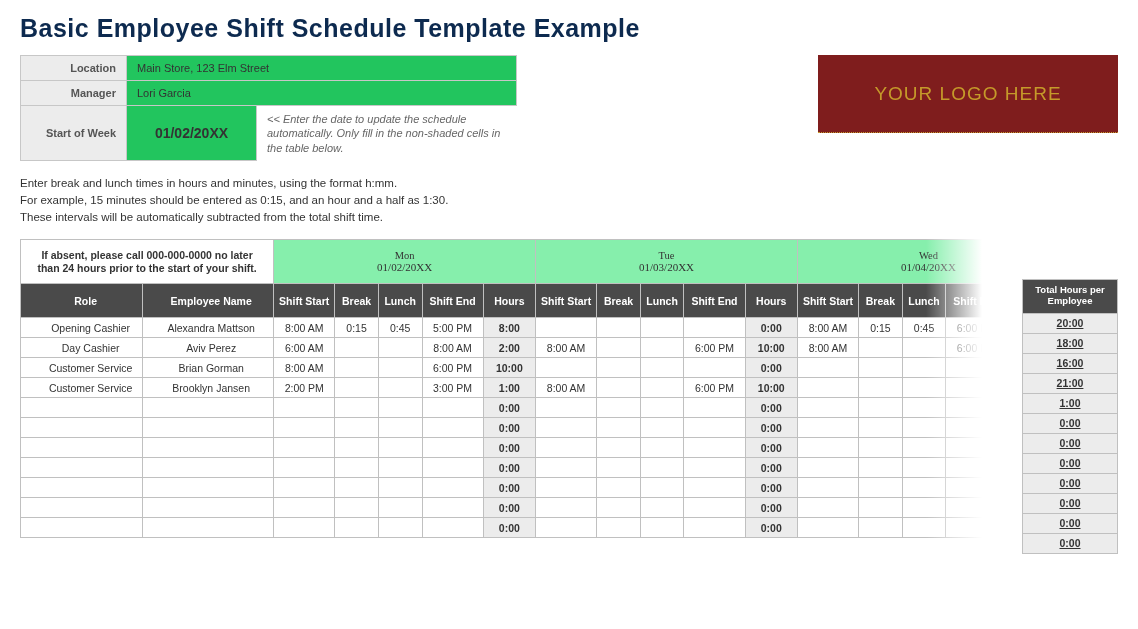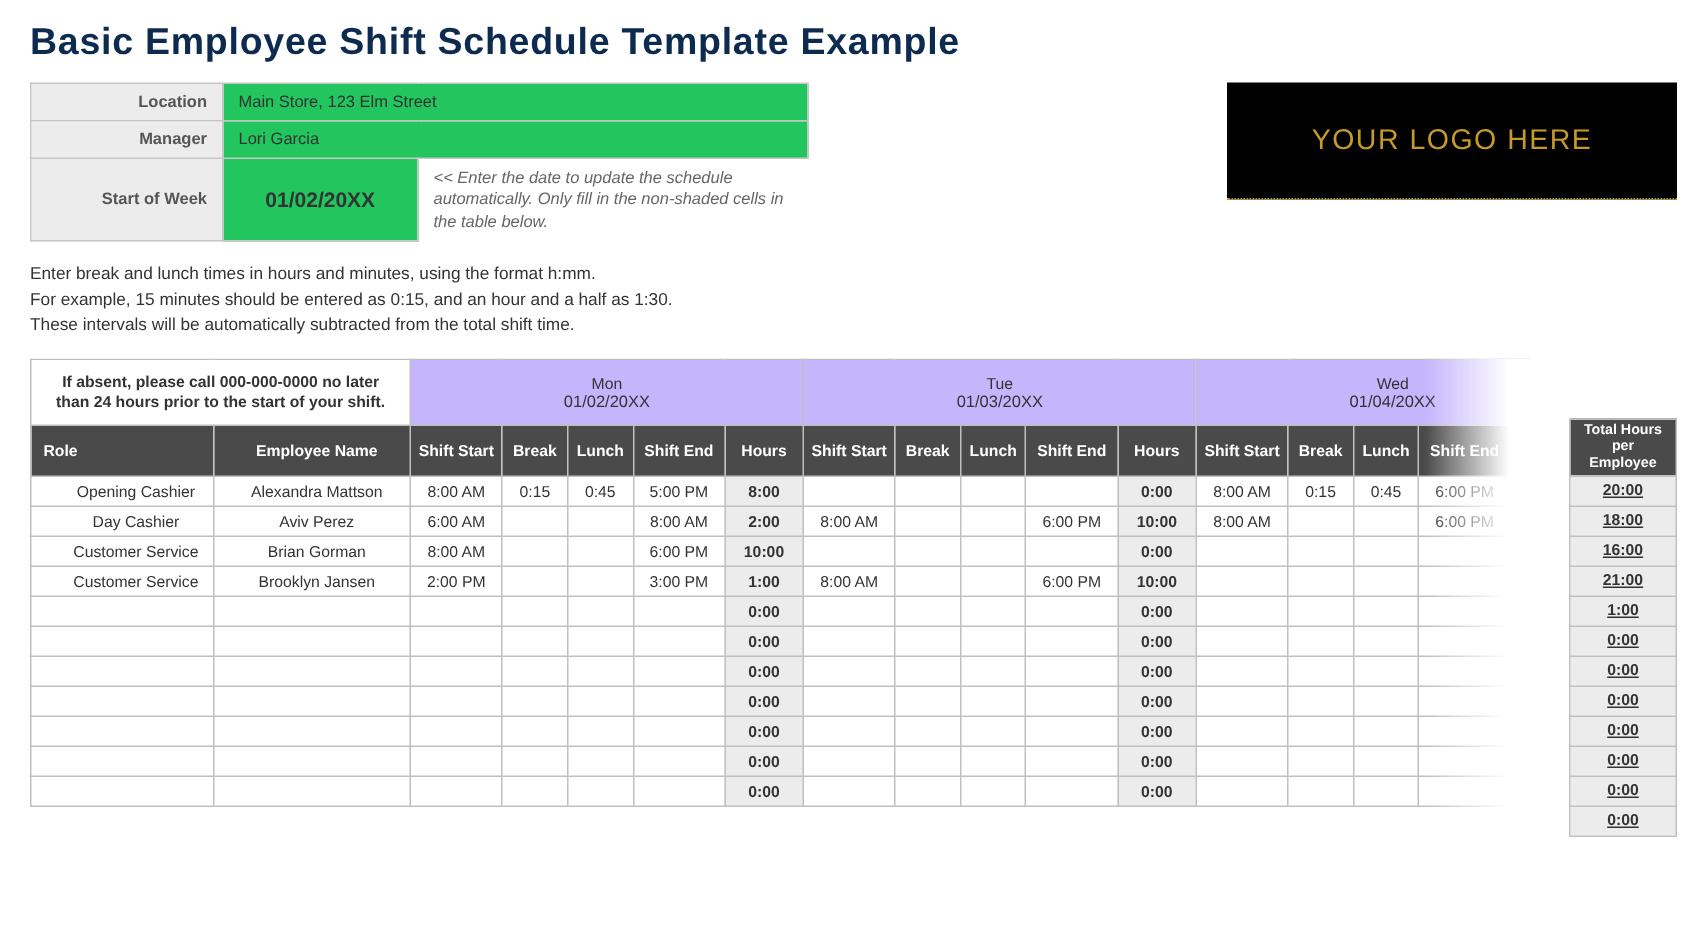--- a/index.html
+++ b/index.html
@@ -27,7 +27,7 @@
   .meta-table { border-collapse: collapse; }
   .meta-table td { border: 1px solid #c7c7c7; padding: 6px 10px; font-size: 11px; vertical-align: middle; }
   .meta-label {
-    width: 128px;
+    width: 106px;
     background: #ececec;
     font-weight: bold;
     text-align: right;

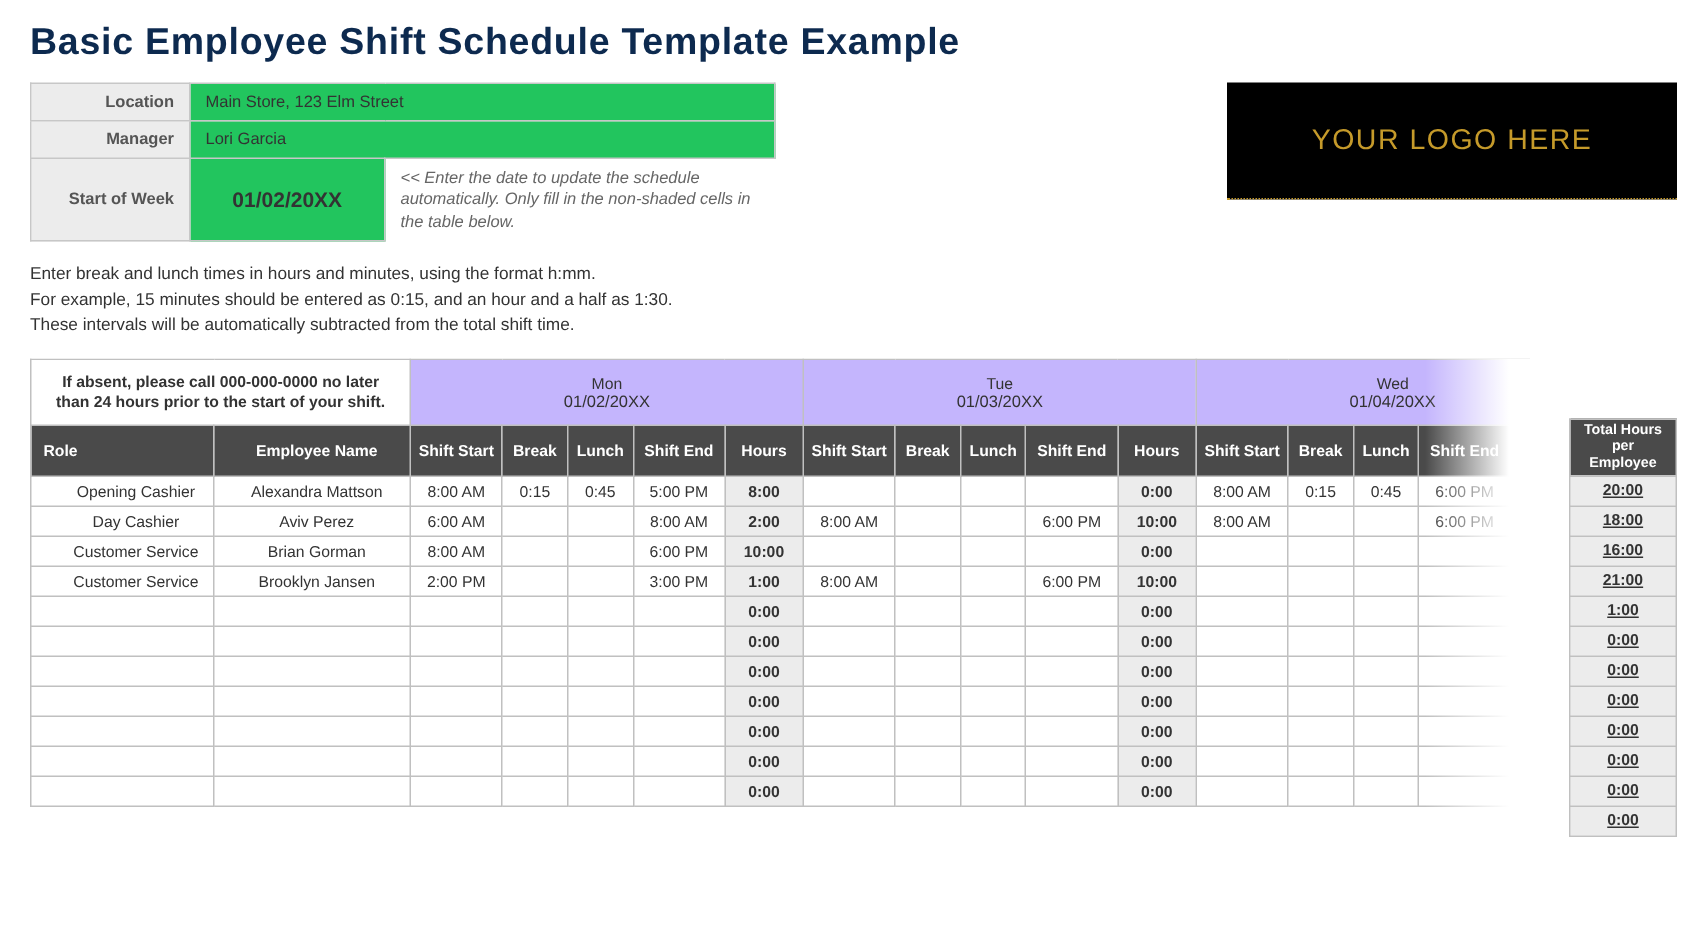--- a/index.html
+++ b/index.html
@@ -48,7 +48,7 @@
     margin-left: auto;
     width: 300px;
     height: 78px;
-    background: #000000;
+    background: #7f1d1d;
     display: flex;
     align-items: center;
     justify-content: center;

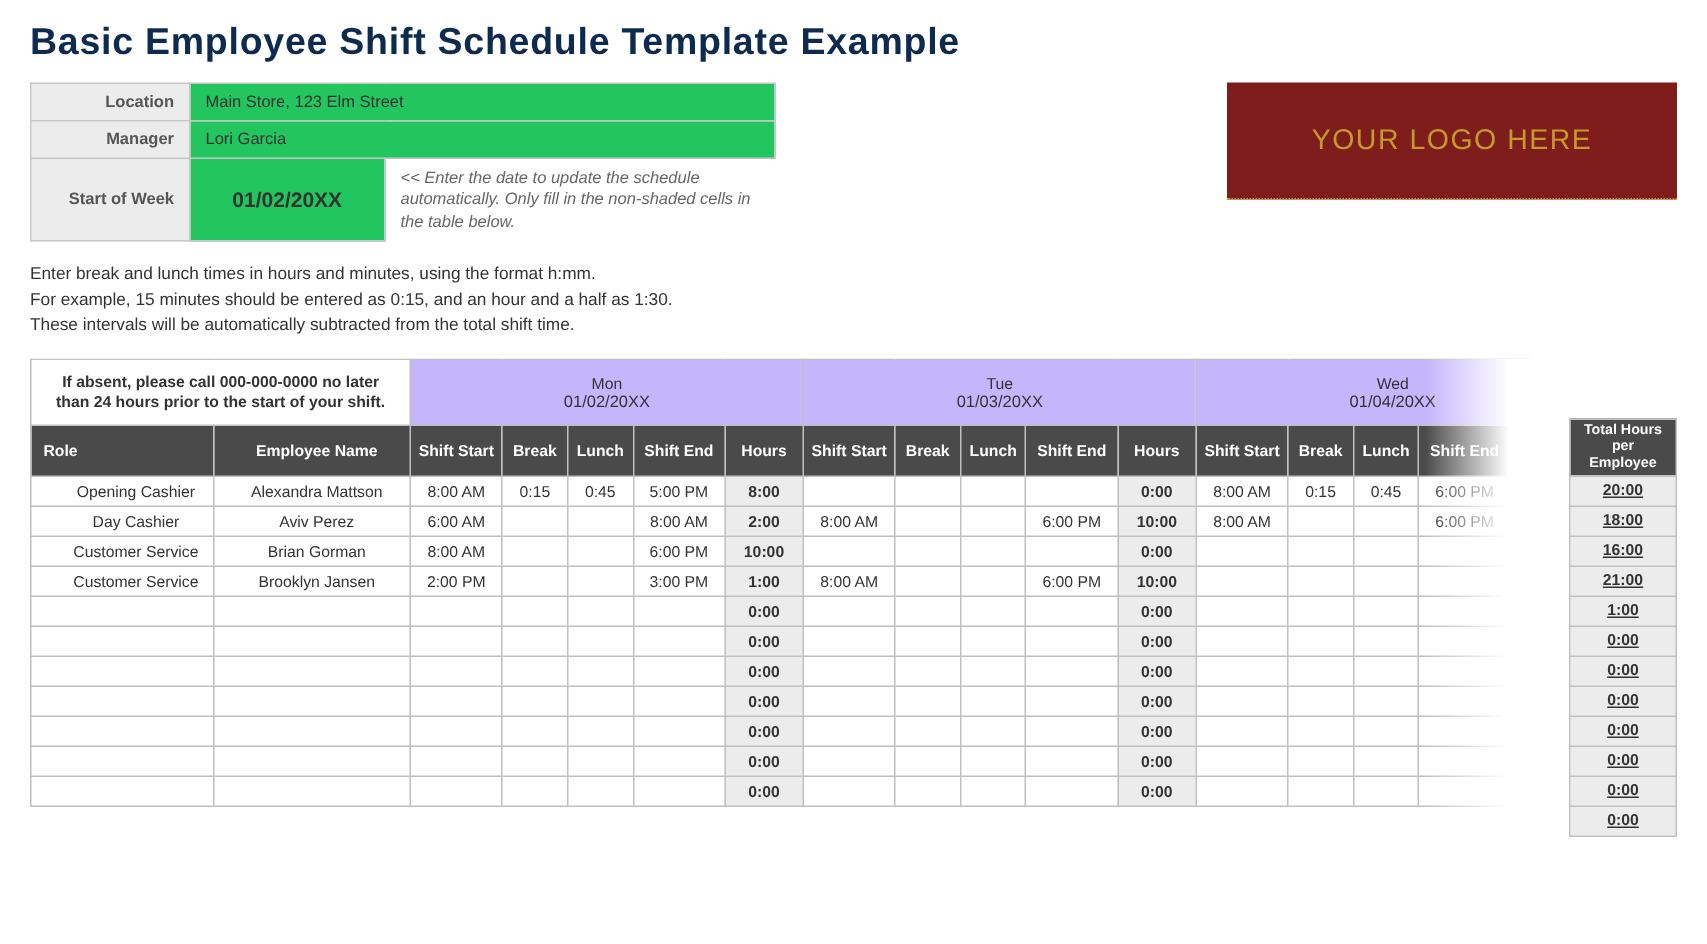--- a/index.html
+++ b/index.html
@@ -64,7 +64,7 @@
   .sched { border-collapse: collapse; width: 1040px; table-layout: fixed; }
   .sched th, .sched td { border:1px solid #c0c0c0; text-align:center; font-size:10.5px; }
 
-  .dayhead { background:#c4b5fd; height:44px; font-weight:400; font-size:13px; color:#333; }
+  .dayhead { background:#86efac; height:44px; font-weight:400; font-size:13px; color:#333;font-family:Liberation Serif, serif; }
   .dayhead .dname { display:block; }
   .dayhead .ddate { display:block; font-size:11px; }
 

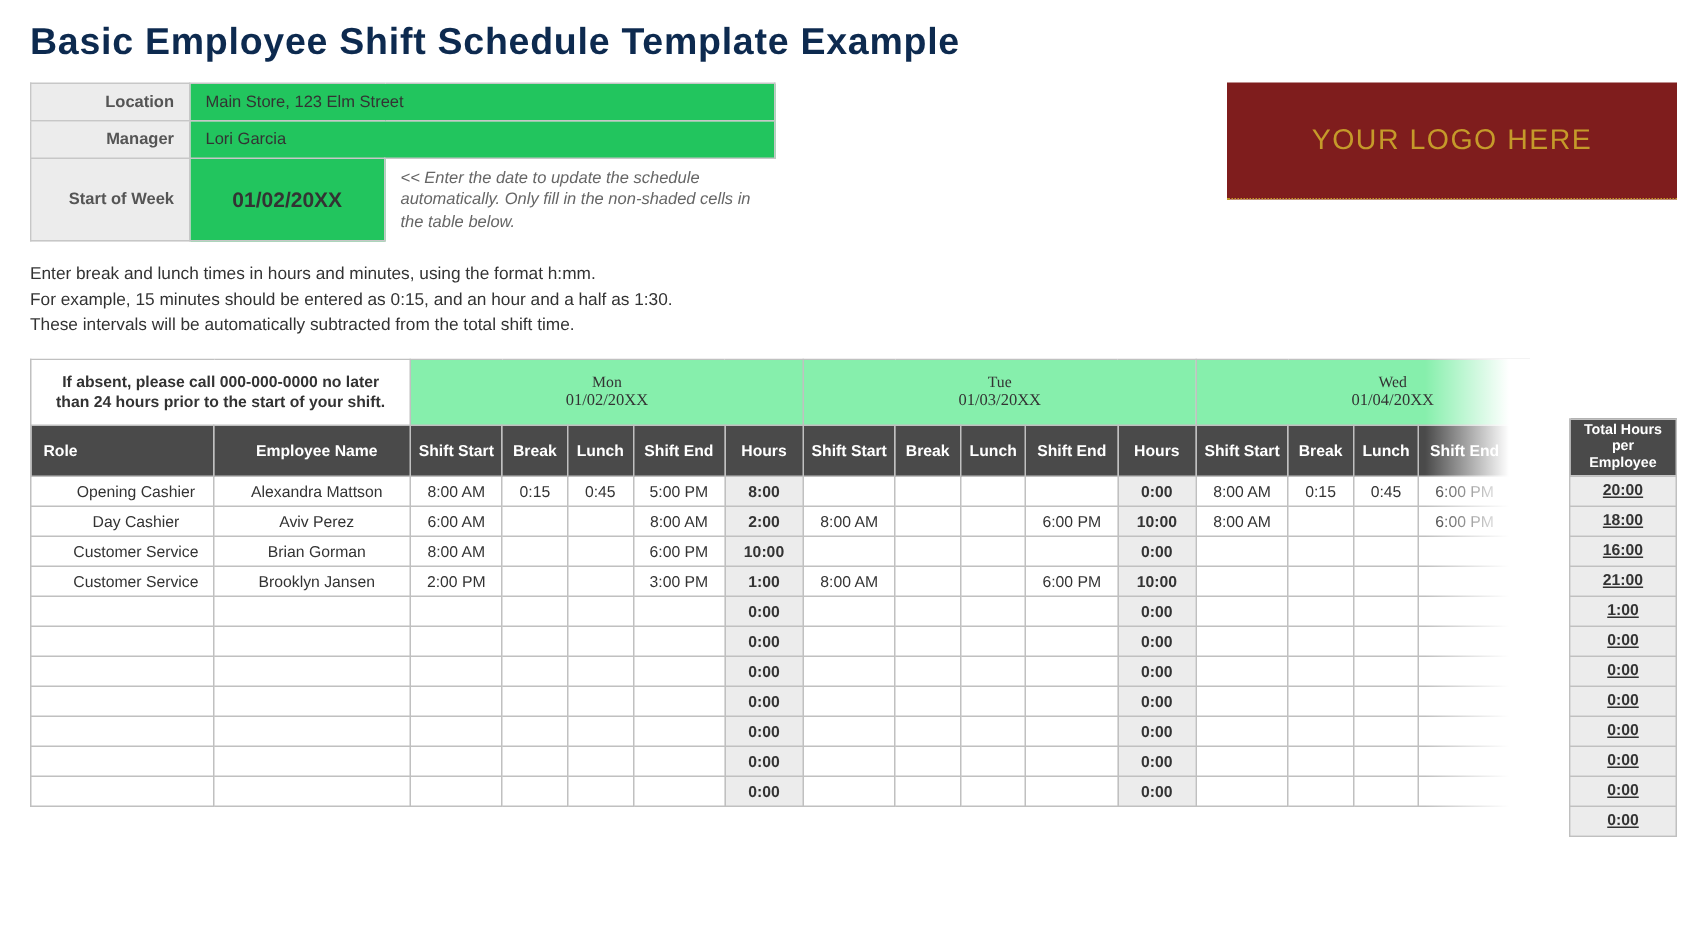--- a/index.html
+++ b/index.html
@@ -93,7 +93,7 @@
     pointer-events:none;
   }
 
-  .totals { border-collapse:collapse; width:72px; table-layout:fixed;}
+  .totals { border-collapse:collapse; width:96px; table-layout:fixed;}
   .totals th, .totals td { border:1px solid #c0c0c0; text-align:center; }
   .totals .thead { background:#4a4a4a; color:#fff; font-weight:bold; font-size:9.5px; height:34px; line-height:1.15; padding:2px 4px;}
   .totals .spacer { height:40px; border:1px solid #c0c0c0; background:#fff; border:none;}

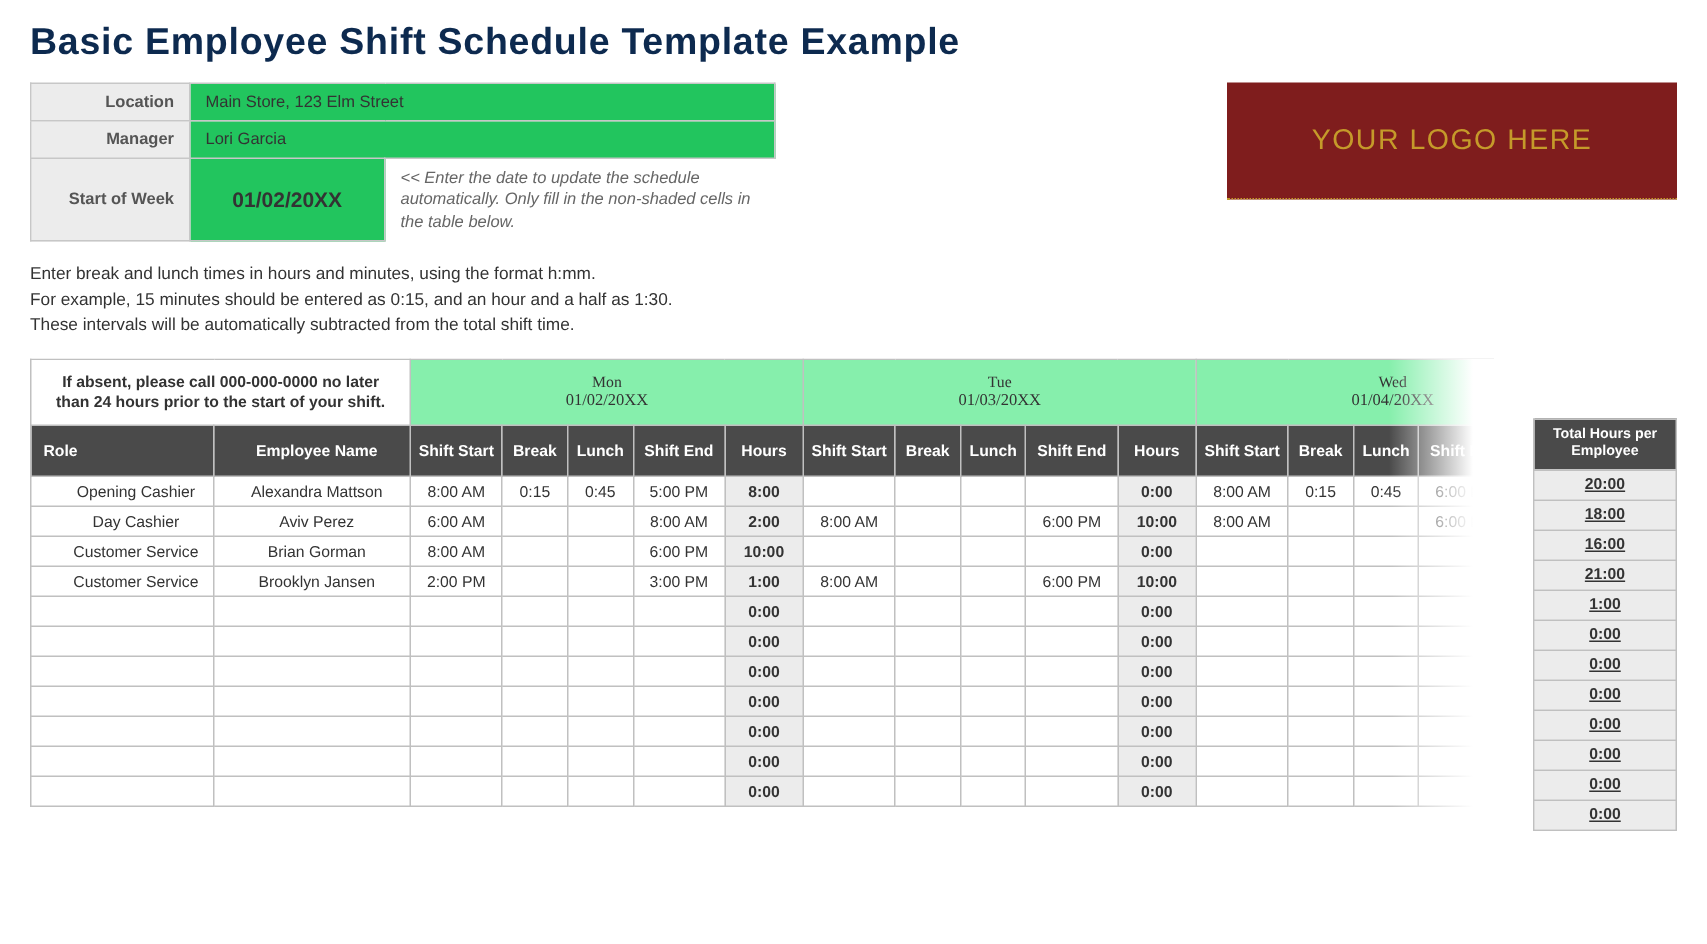--- a/index.html
+++ b/index.html
@@ -71,7 +71,7 @@
   .notice-cell { background:#fff; font-size:10px; font-weight:bold; color:#333; text-align:left; padding:4px 8px; line-height:1.25;}
 
   .colhead { background:#4a4a4a; color:#fff; font-weight:bold; font-size:10px; height:34px; }
-  .colhead.role-col { text-align:left; padding-left:8px;}
+  .colhead.role-col { text-align:center; padding-left:8px;}
   .colhead.emp-col { text-align:center; padding-left:6px;}
 
   .roleW { width:112px; }

